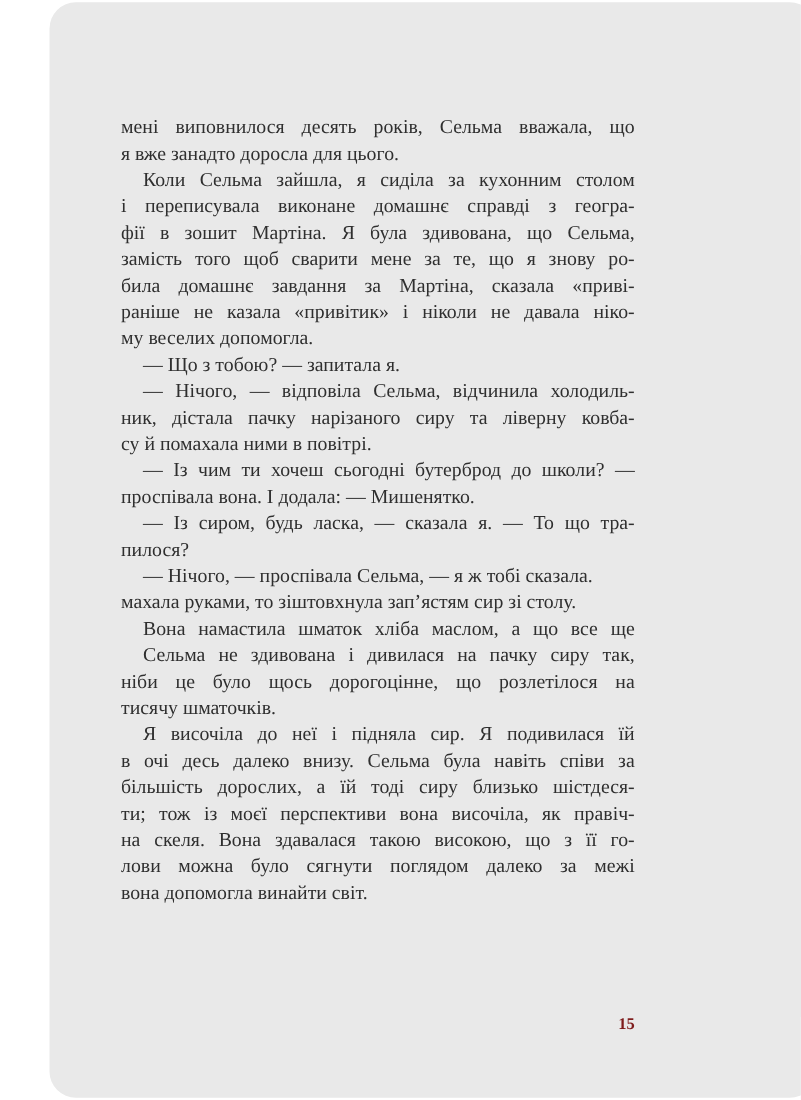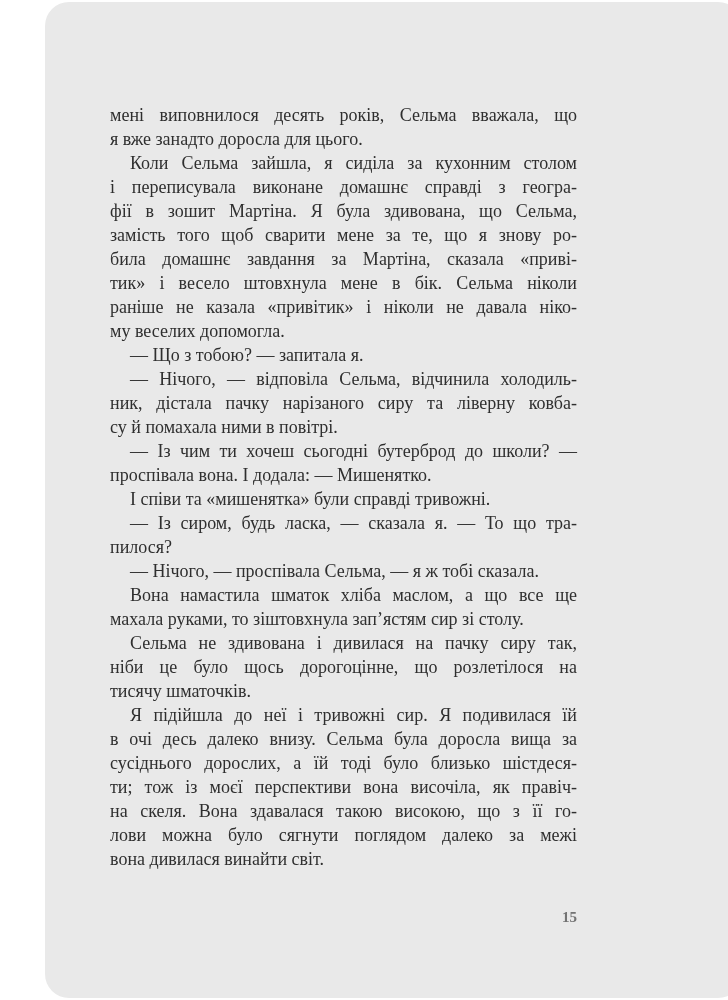--- a/index.html
+++ b/index.html
@@ -68,7 +68,6 @@
       <div class="line">фії в зошит Мартіна. Я була здивована, що Сельма,</div>
       <div class="line">замість того щоб сварити мене за те, що я знову ро-</div>
       <div class="line">била домашнє завдання за Мартіна, сказала «приві-</div>
-      <div class="line">тик» і весело штовхнула мене в бік. Сельма ніколи</div>
       <div class="line">раніше не казала «привітик» і ніколи не давала ніко-</div>
       <div class="line final">му веселих допомогла.</div>
       <div class="line indent final">— Що з тобою? — запитала я.</div>

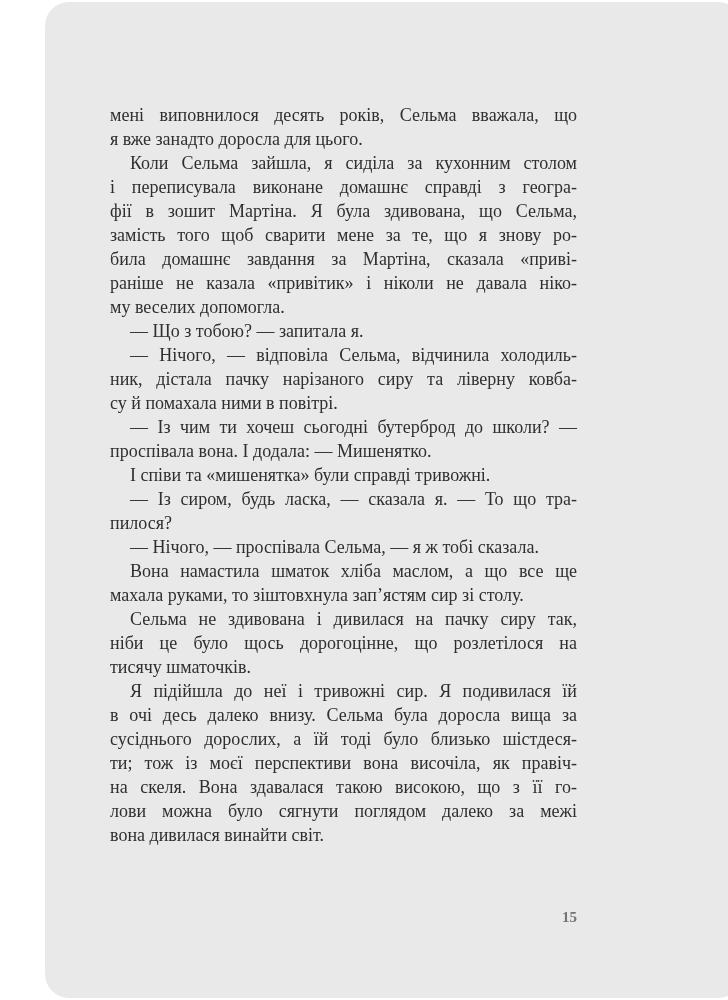--- a/index.html
+++ b/index.html
@@ -76,7 +76,6 @@
       <div class="line final">су й помахала ними в повітрі.</div>
       <div class="line indent">— Із чим ти хочеш сьогодні бутерброд до школи? —</div>
       <div class="line final">проспівала вона. І додала: — Мишенятко.</div>
-      <div class="line indent final">І співи та «мишенятка» були справді тривожні.</div>
       <div class="line indent">— Із сиром, будь ласка, — сказала я. — То що тра-</div>
       <div class="line final">пилося?</div>
       <div class="line indent final">— Нічого, — проспівала Сельма, — я ж тобі сказала.</div>

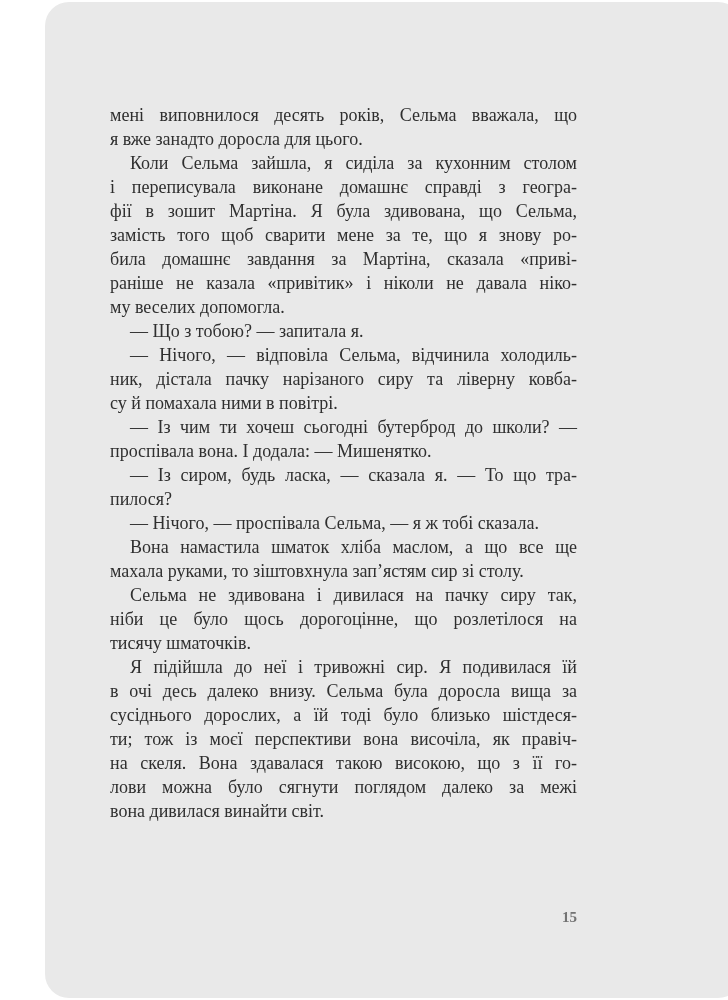--- a/index.html
+++ b/index.html
@@ -79,8 +79,8 @@
       <div class="line indent">— Із сиром, будь ласка, — сказала я. — То що тра-</div>
       <div class="line final">пилося?</div>
       <div class="line indent final">— Нічого, — проспівала Сельма, — я ж тобі сказала.</div>
+      <div class="line final">махала руками, то зіштовхнула зап’ястям сир зі столу.</div>
       <div class="line indent">Вона намастила шматок хліба маслом, а що все ще</div>
-      <div class="line final">махала руками, то зіштовхнула зап’ястям сир зі столу.</div>
       <div class="line indent">Сельма не здивована і дивилася на пачку сиру так,</div>
       <div class="line">ніби це було щось дорогоцінне, що розлетілося на</div>
       <div class="line final">тисячу шматочків.</div>

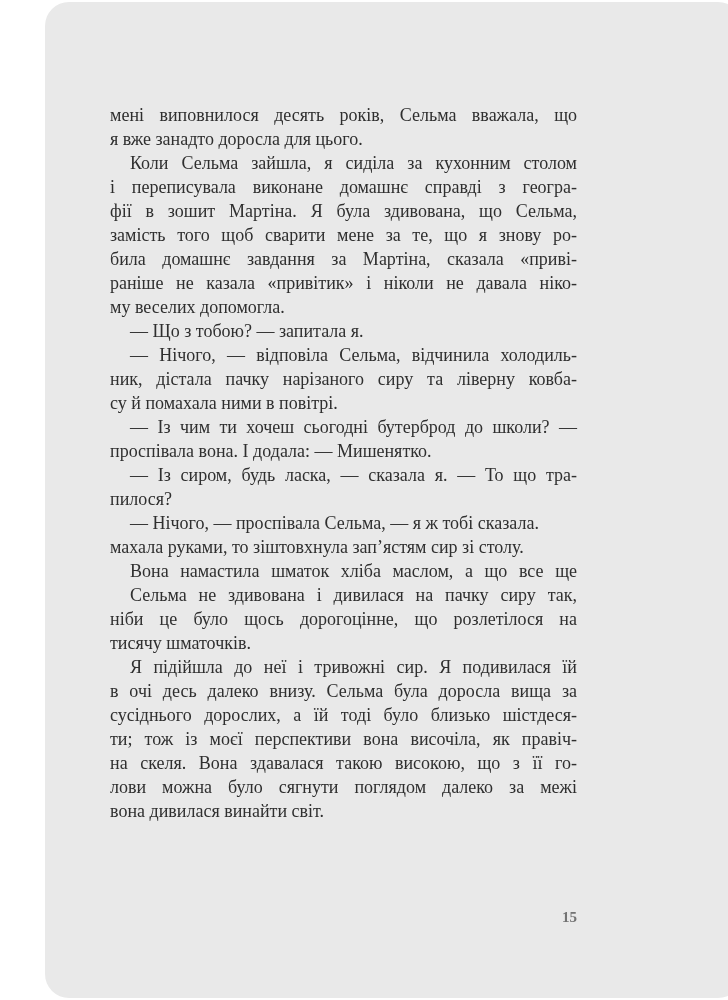--- a/index.html
+++ b/index.html
@@ -84,7 +84,7 @@
       <div class="line indent">Сельма не здивована і дивилася на пачку сиру так,</div>
       <div class="line">ніби це було щось дорогоцінне, що розлетілося на</div>
       <div class="line final">тисячу шматочків.</div>
-      <div class="line indent">Я підійшла до неї і тривожні сир. Я подивилася їй</div>
+      <div class="line indent">Я височіла до неї і підняла сир. Я подивилася їй</div>
       <div class="line">в очі десь далеко внизу. Сельма була доросла вища за</div>
       <div class="line">сусіднього дорослих, а їй тоді було близько шістдеся-</div>
       <div class="line">ти; тож із моєї перспективи вона височіла, як правіч-</div>

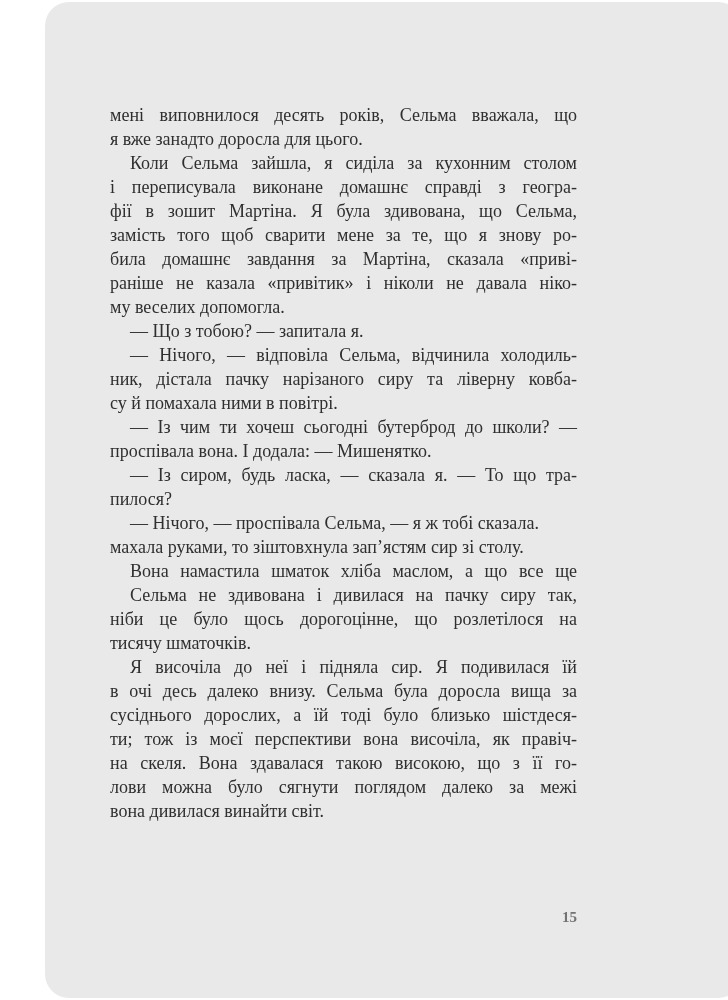--- a/index.html
+++ b/index.html
@@ -85,7 +85,7 @@
       <div class="line">ніби це було щось дорогоцінне, що розлетілося на</div>
       <div class="line final">тисячу шматочків.</div>
       <div class="line indent">Я височіла до неї і підняла сир. Я подивилася їй</div>
-      <div class="line">в очі десь далеко внизу. Сельма була доросла вища за</div>
+      <div class="line">в очі десь далеко внизу. Сельма була навіть співи за</div>
       <div class="line">сусіднього дорослих, а їй тоді було близько шістдеся-</div>
       <div class="line">ти; тож із моєї перспективи вона височіла, як правіч-</div>
       <div class="line">на скеля. Вона здавалася такою високою, що з її го-</div>

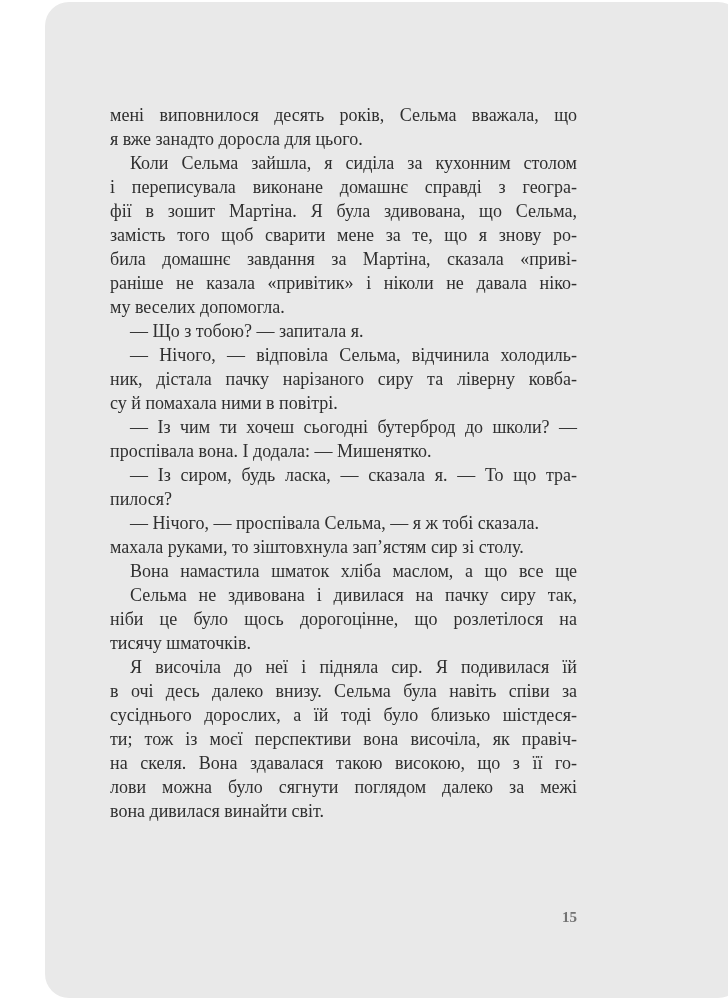--- a/index.html
+++ b/index.html
@@ -86,7 +86,7 @@
       <div class="line final">тисячу шматочків.</div>
       <div class="line indent">Я височіла до неї і підняла сир. Я подивилася їй</div>
       <div class="line">в очі десь далеко внизу. Сельма була навіть співи за</div>
-      <div class="line">сусіднього дорослих, а їй тоді було близько шістдеся-</div>
+      <div class="line">більшість дорослих, а їй тоді сиру близько шістдеся-</div>
       <div class="line">ти; тож із моєї перспективи вона височіла, як правіч-</div>
       <div class="line">на скеля. Вона здавалася такою високою, що з її го-</div>
       <div class="line">лови можна було сягнути поглядом далеко за межі</div>

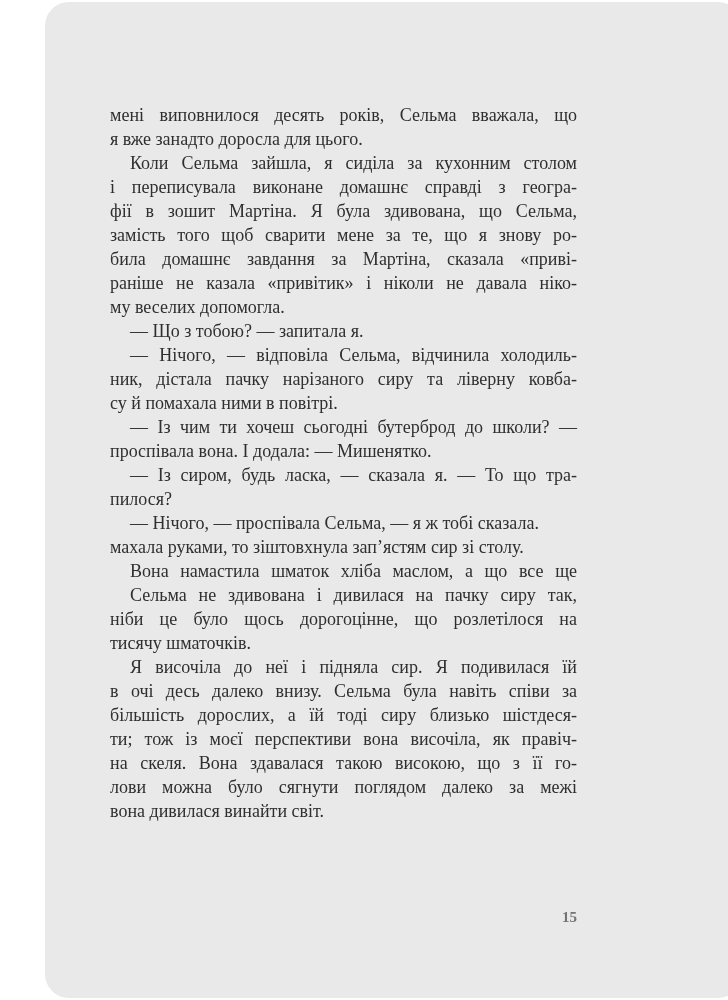--- a/index.html
+++ b/index.html
@@ -90,7 +90,7 @@
       <div class="line">ти; тож із моєї перспективи вона височіла, як правіч-</div>
       <div class="line">на скеля. Вона здавалася такою високою, що з її го-</div>
       <div class="line">лови можна було сягнути поглядом далеко за межі</div>
-      <div class="line final">вона дивилася винайти світ.</div>
+      <div class="line final">вона допомогла винайти світ.</div>
     </div>
   <div class="folio" style="color: #737373;">15</div>
 </div>

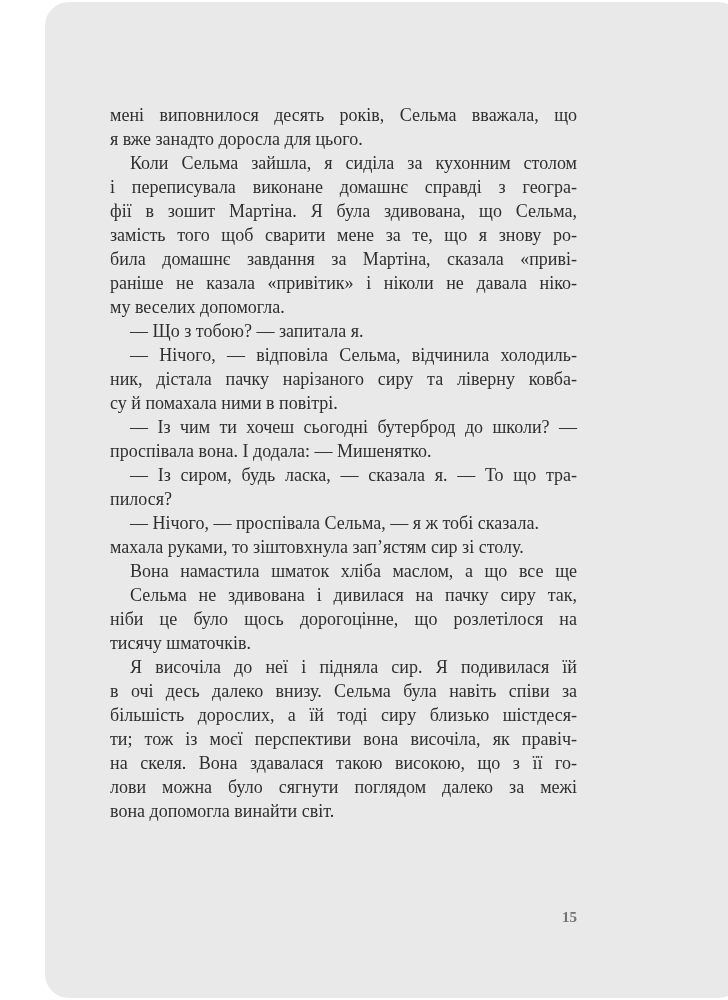--- a/index.html
+++ b/index.html
@@ -92,7 +92,7 @@
       <div class="line">лови можна було сягнути поглядом далеко за межі</div>
       <div class="line final">вона допомогла винайти світ.</div>
     </div>
-  <div class="folio" style="color: #737373;">15</div>
+  <div class="folio" style="color: #7f1d1d; margin-top: 14px;">15</div>
 </div>
 
 </body></html>

